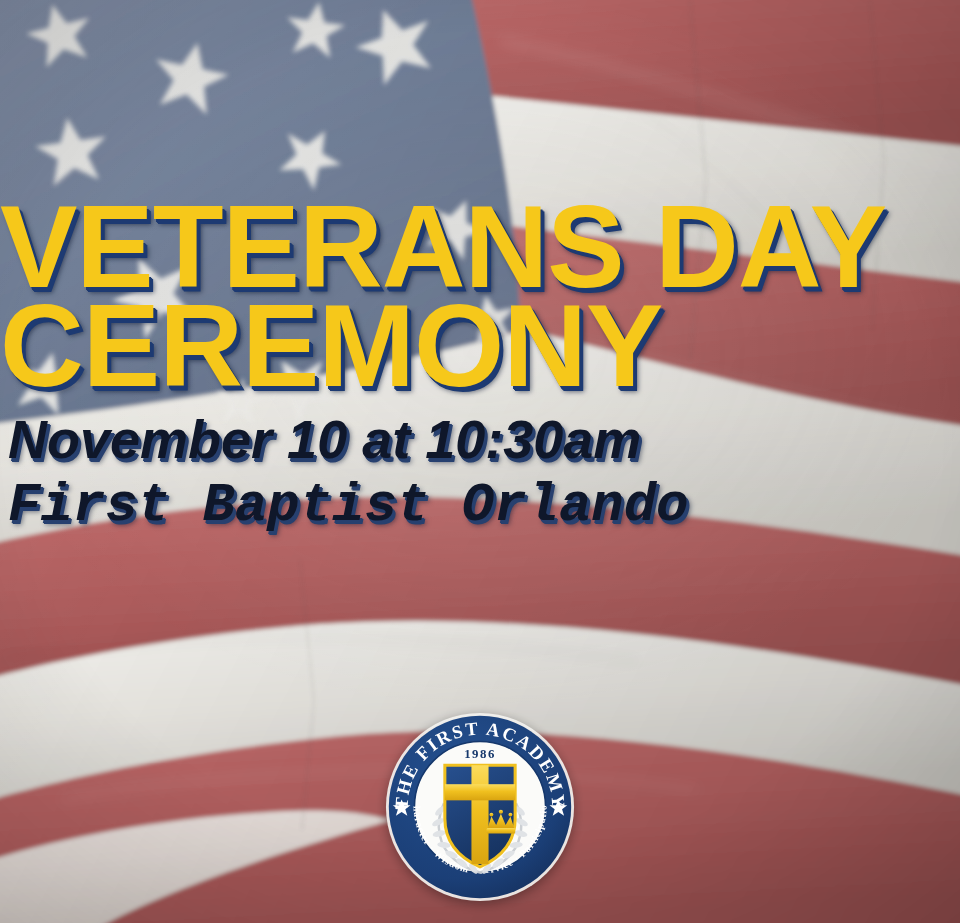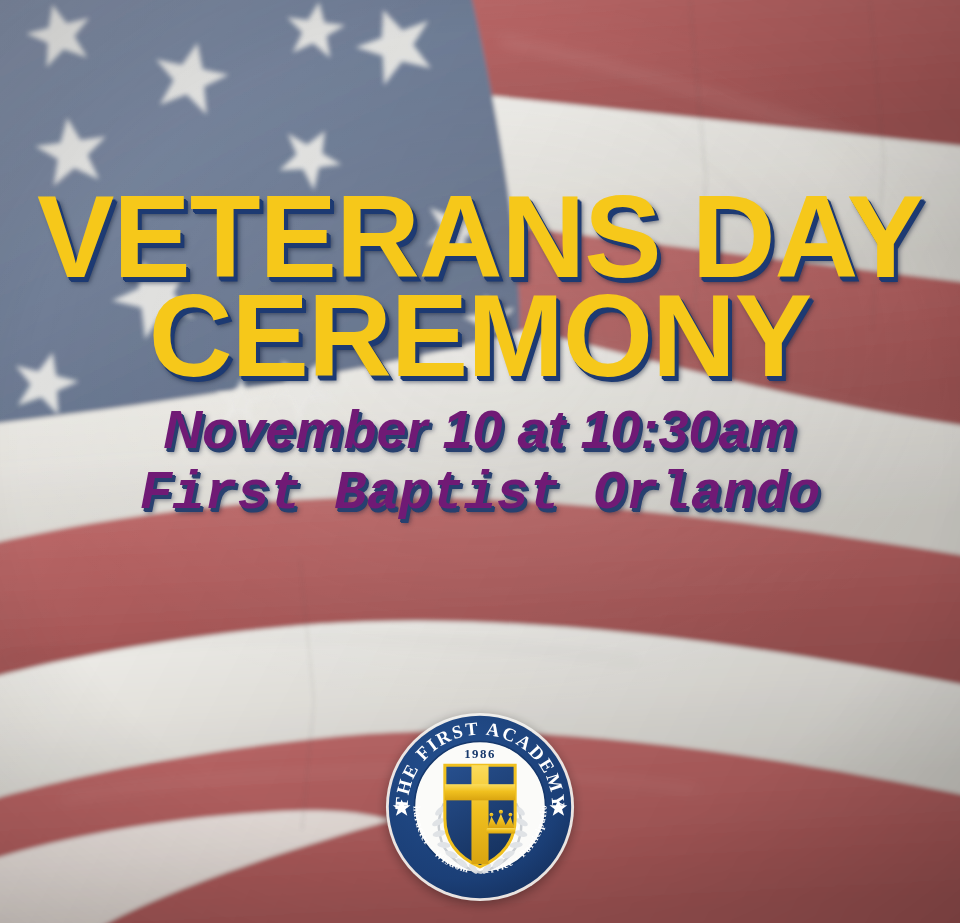--- a/index.html
+++ b/index.html
@@ -53,8 +53,7 @@
     position: absolute;
     left: 0;
     right: 0;
-    top: 184px;
-    text-align: center;
+    top: 194px;
     z-index: 5;
   }
   .headline {

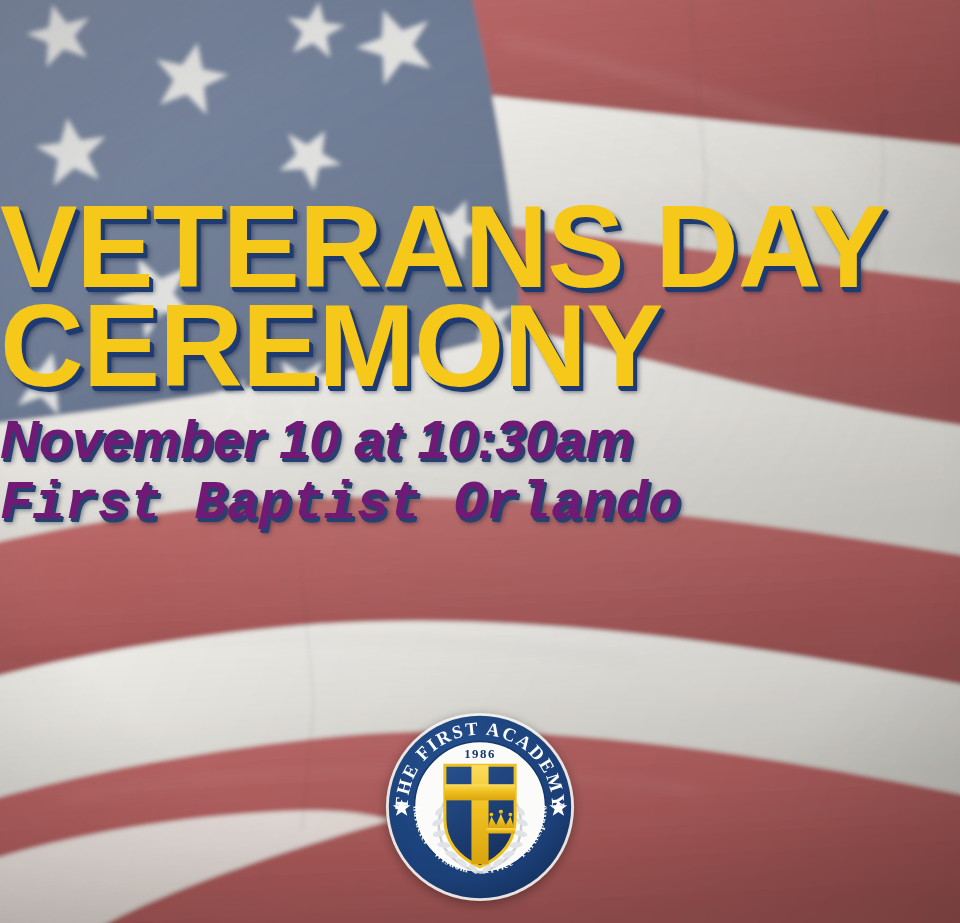--- a/index.html
+++ b/index.html
@@ -76,13 +76,13 @@
   .headline-2 { font-size: 116px; margin-top: -8px; }
 
   .subline {
-    color: #701a75;
+    color: #0f172a;
     font-family: "Liberation Sans Narrow", "Liberation Sans", sans-serif;
     font-weight: 700;
     font-style: italic;
     font-size: 54px;
     line-height: 1.07;
-    margin: 0;
+    margin: 8px;
     letter-spacing: 0px;
     text-shadow:
        3px 4px 0 #27406f,

